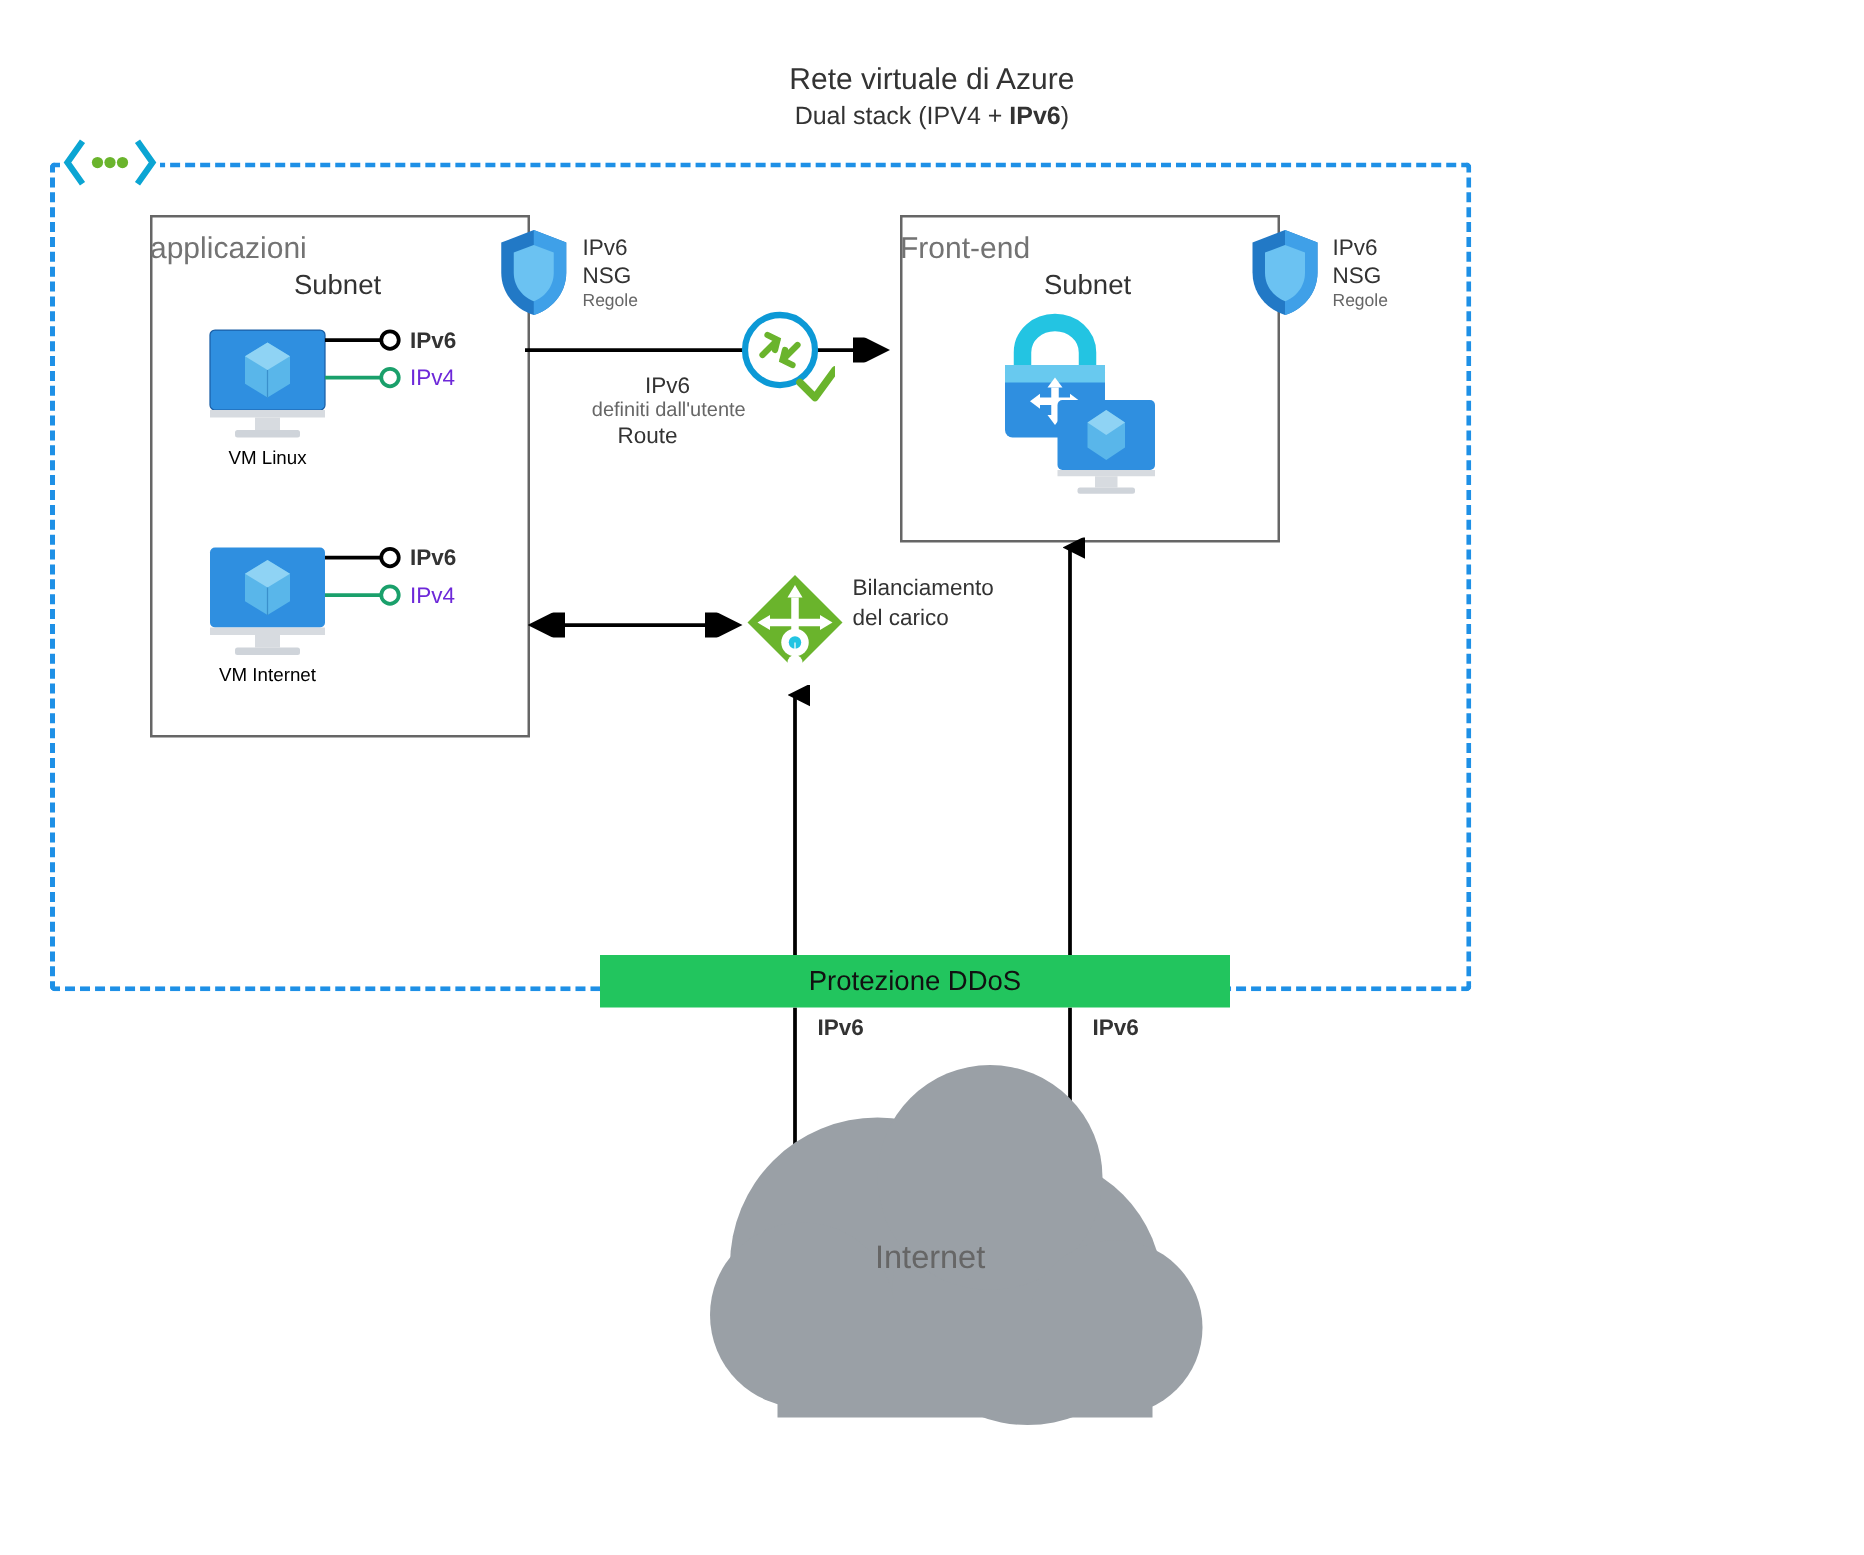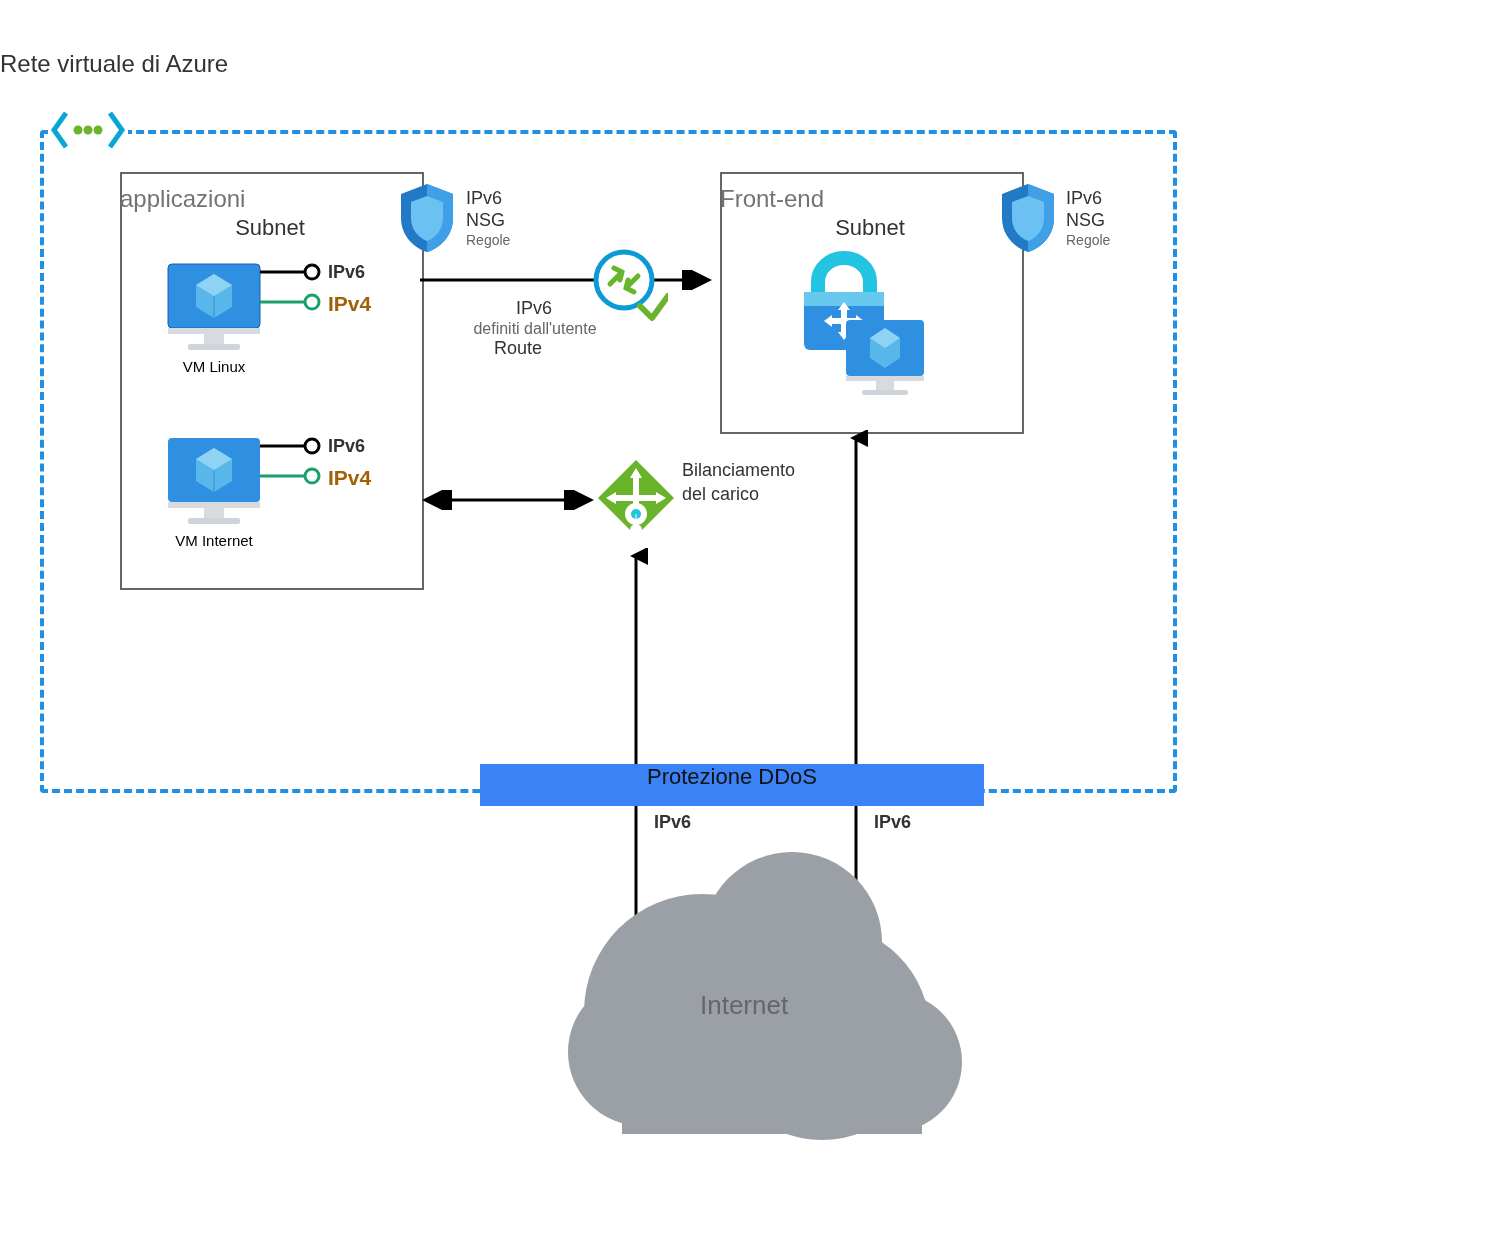--- a/index.html
+++ b/index.html
@@ -5,7 +5,7 @@
 html,body{margin:0;padding:0;background:#fff;font-family:"Segoe UI",Arial,sans-serif;color:#333}
 .stage{position:relative;width:1491px;height:1244px}
 .abs{position:absolute}
-.title-main{font-size:24px;text-align:left;color:#333}
+.title-main{font-size:24px;text-align:center;color:#333}
 .title-sub{font-size:20px;text-align:center;color:#333}
 .vnet-box{border:4px dashed #1e90e6;border-radius:4px}
 .subnet-box{border:2px solid #666}

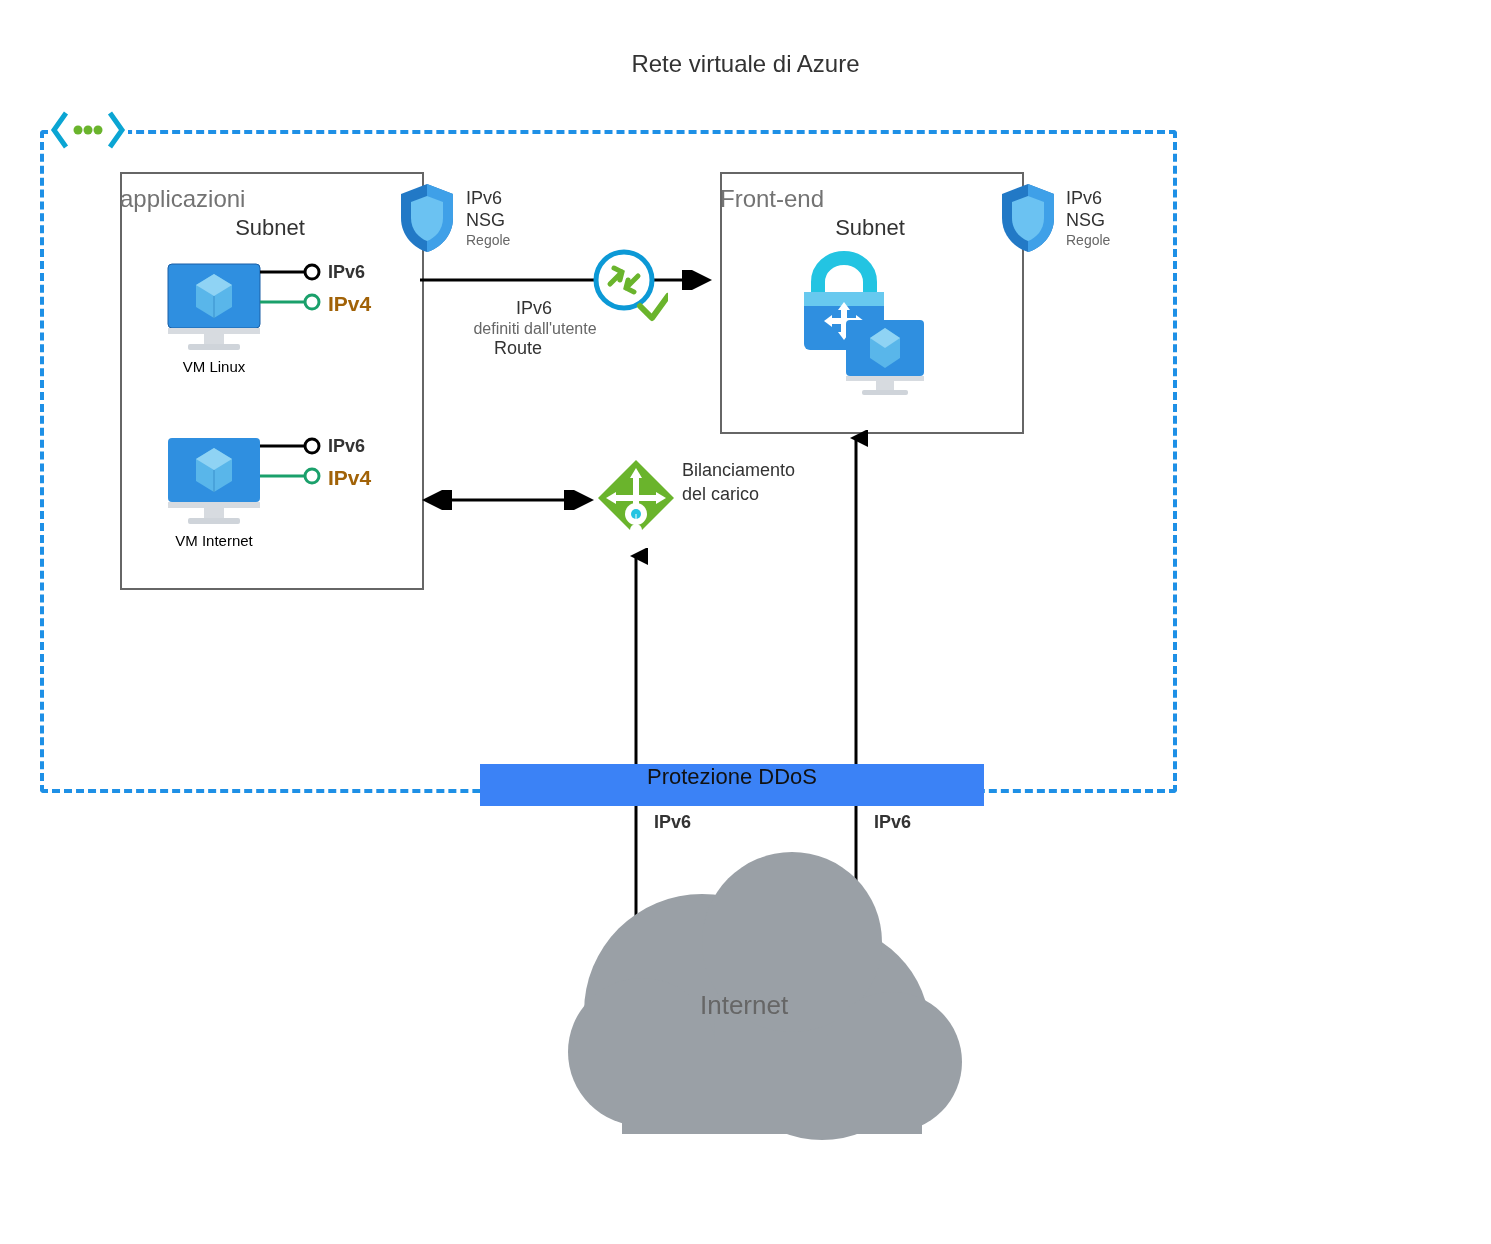--- a/index.html
+++ b/index.html
@@ -28,6 +28,9 @@
 <div class="stage">
 
   <div class="abs title-main" style="left:0;top:50px;width:1491px">Rete virtuale di Azure</div>
+  <div class="abs title-sub" style="left:0;top:82px;width:1491px">
+    <span>Dual stack (IPV4 + </span><span style="font-weight:600">IPv6</span><span>)</span>
+  </div>
 
   <div class="abs vnet-box" style="left:40px;top:130px;width:1129px;height:655px"></div>
 

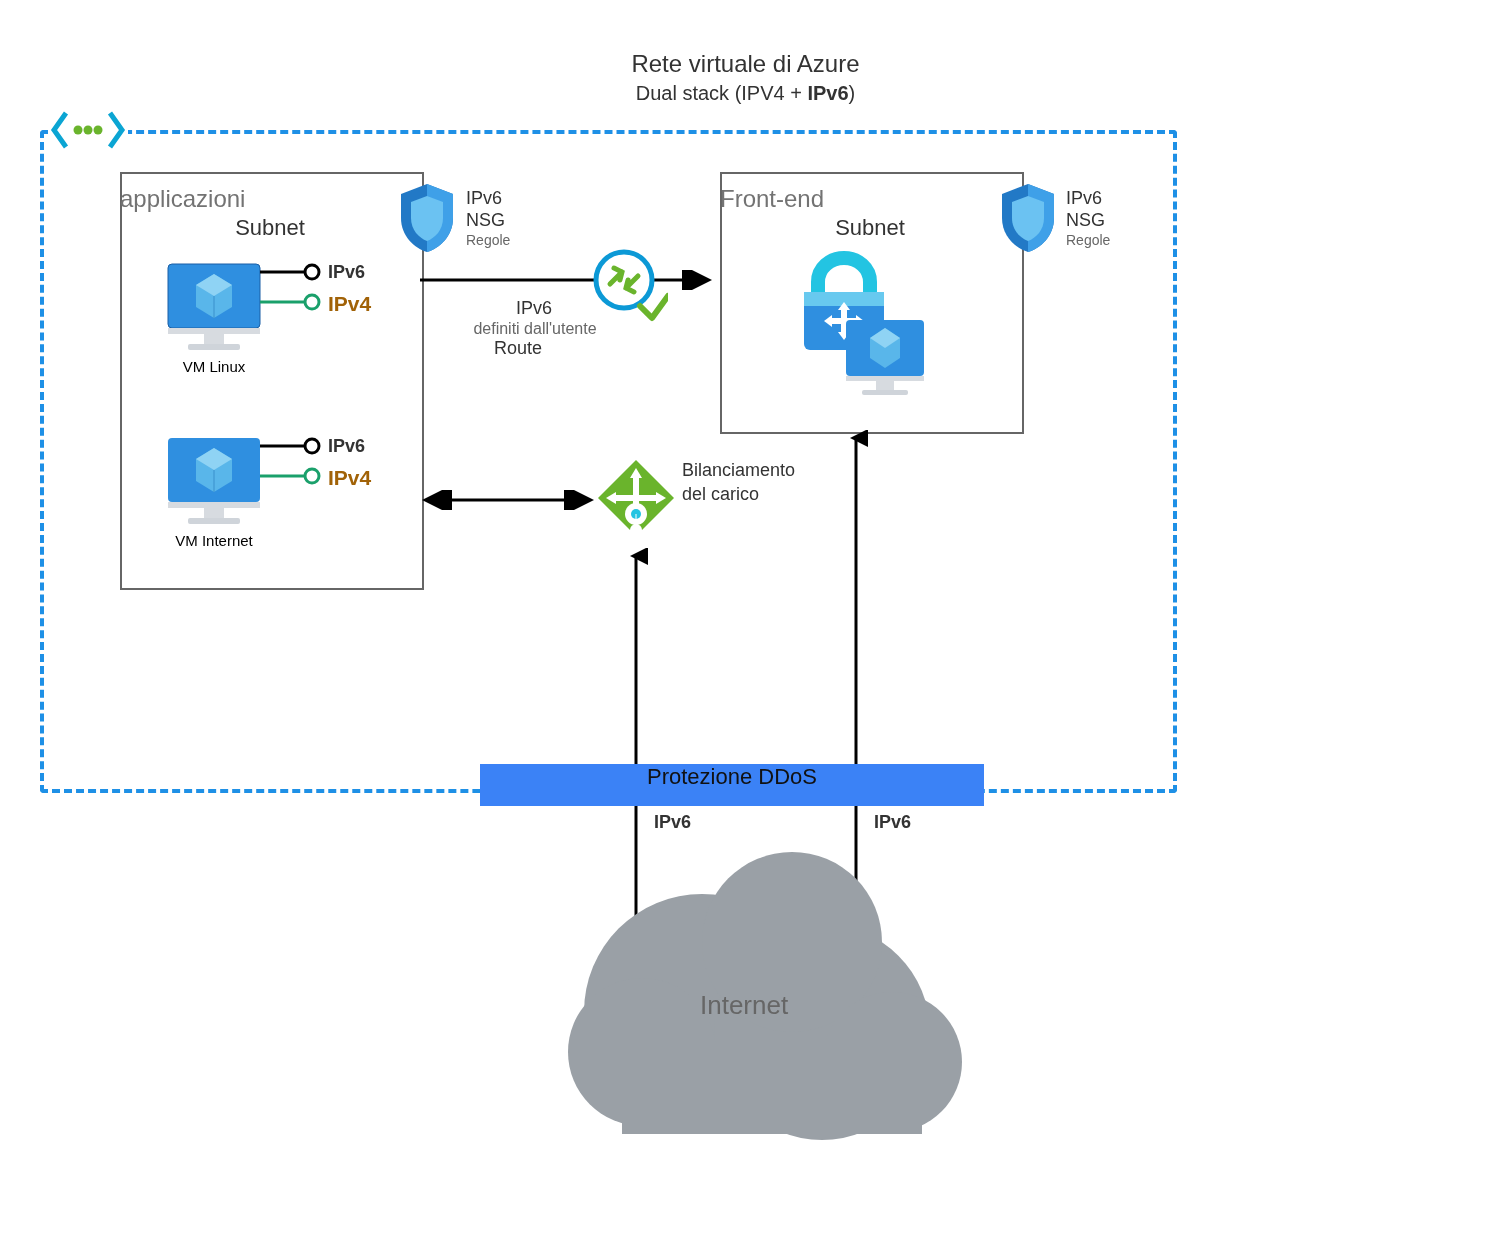--- a/index.html
+++ b/index.html
@@ -19,7 +19,7 @@
 .lb-text{font-size:18px;color:#333}
 .ddos-bar{background:#3b82f6;color:#111;display:flex;justify-content:center;font-size:22px}
 .ipv6{font-size:18px;color:#333;font-weight:600}
-.ipv4{font-size:21px;color:#a16207;font-weight:700}
+.ipv4{font-size:18px;color:#6d28d9;font-weight:400}
 .internet-label{font-size:26px;color:#666;font-weight:400}
 </style>
 </head>

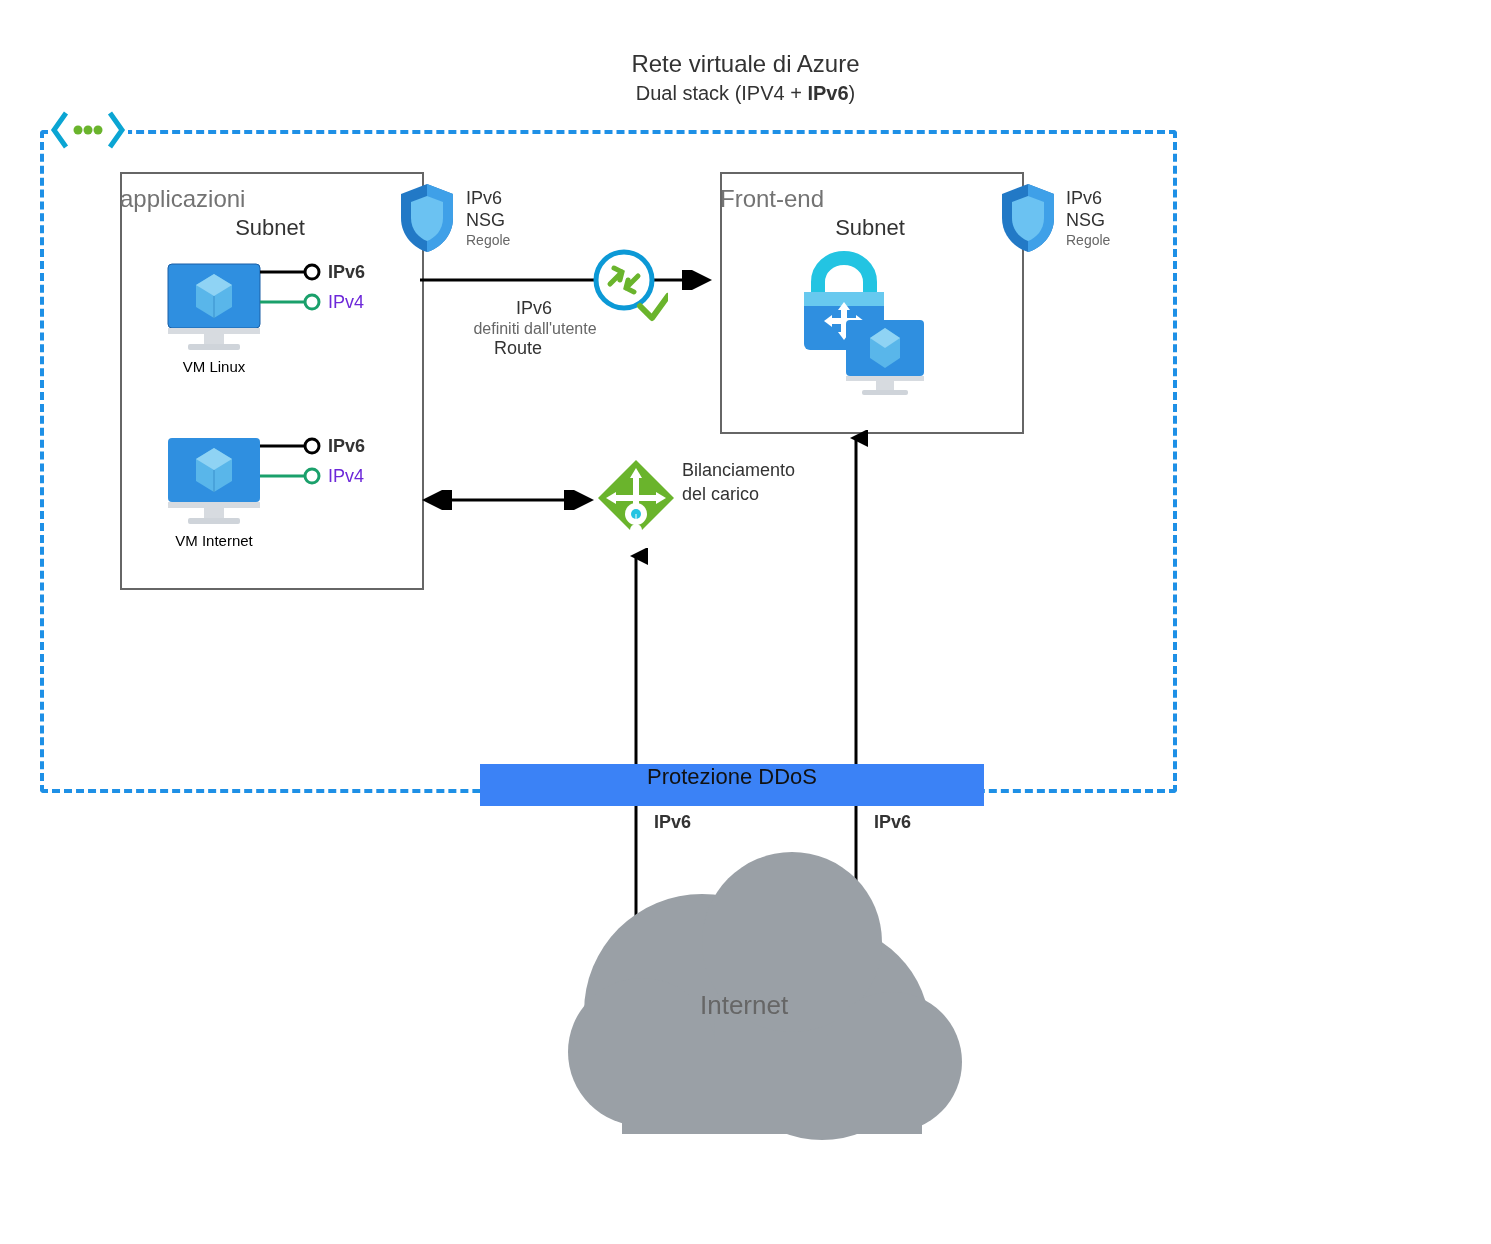--- a/index.html
+++ b/index.html
@@ -17,7 +17,7 @@
 .route-text{text-align:center;font-size:18px;color:#333}
 .route-small{font-size:16px;color:#666}
 .lb-text{font-size:18px;color:#333}
-.ddos-bar{background:#3b82f6;color:#111;display:flex;justify-content:center;font-size:22px}
+.ddos-bar{background:#22c55e;color:#111;display:flex;align-items:center;justify-content:center;font-size:22px}
 .ipv6{font-size:18px;color:#333;font-weight:600}
 .ipv4{font-size:18px;color:#6d28d9;font-weight:400}
 .internet-label{font-size:26px;color:#666;font-weight:400}

